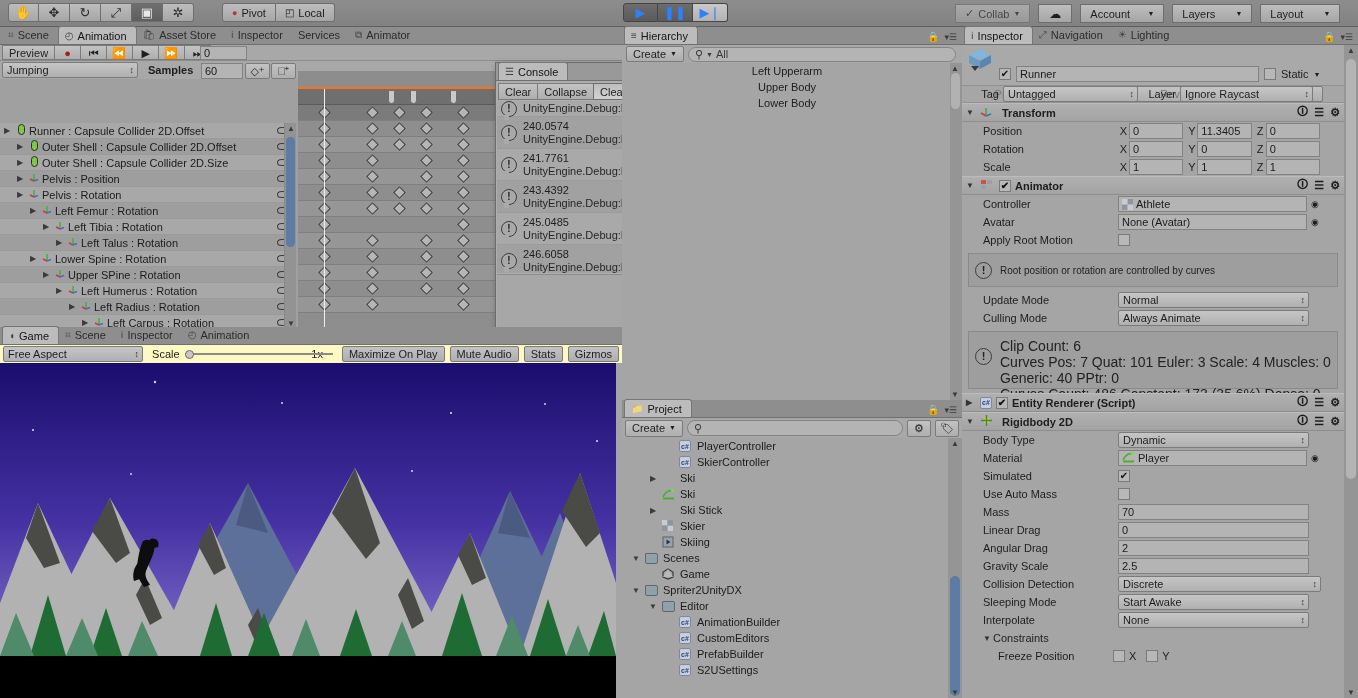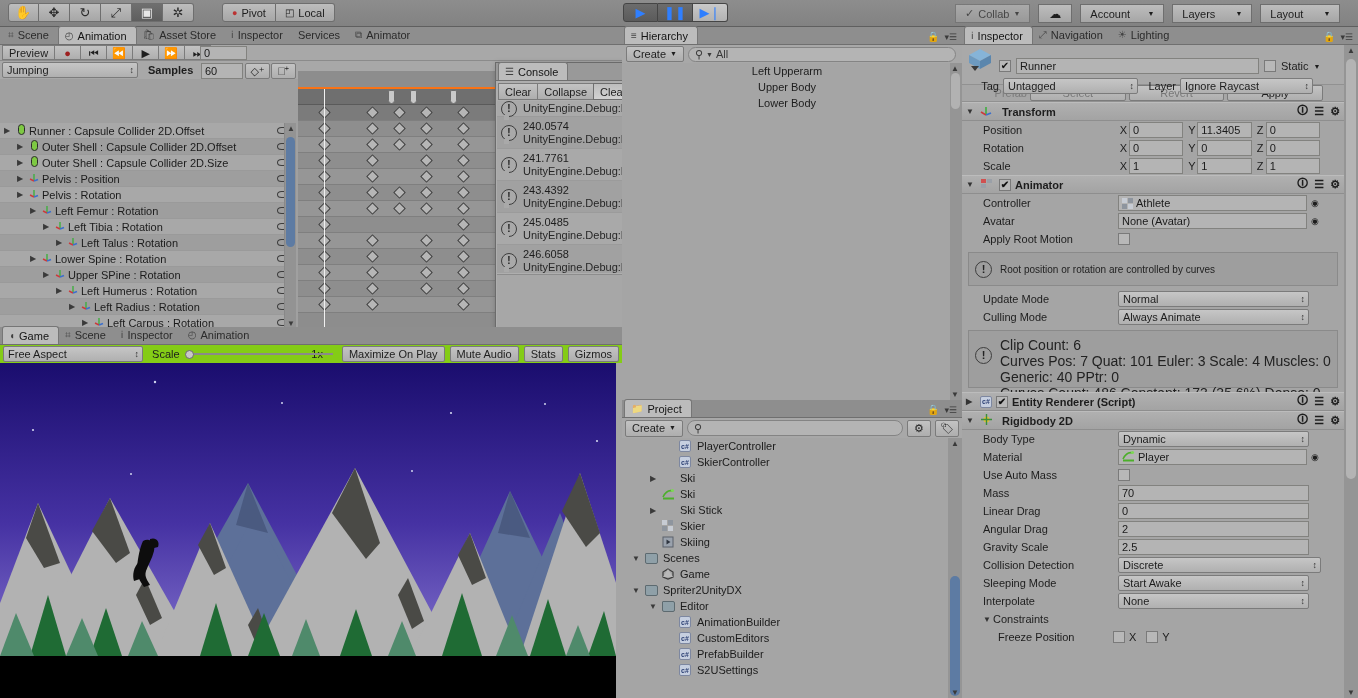--- a/index.html
+++ b/index.html
@@ -226,7 +226,7 @@
   #insp-vscroll .thumb{position:absolute;left:2px;top:14px;width:10px;height:420px;background:#b4b4b4;border-radius:5px;}
   #insp-vscroll .up,#insp-vscroll .dn{position:absolute;left:3px;font-size:8px;color:#3a3a3a;}
   #insp-vscroll .up{top:1px;} #insp-vscroll .dn{bottom:1px;}
-  .insp-head { height:40px; background:#a9a9a9; border-bottom:1px solid #919191; padding:12px 5px; position:relative;}
+  .insp-head { height:40px; background:#a9a9a9; border-bottom:1px solid #919191; padding:20px 5px; position:relative;}
   .goicon { width:26px;height:24px; position:absolute; left:5px; top:3px;}
   .row { display:flex; align-items:center; height:18px; padding:0 21px; font-size:11px;}
   .comp-header {

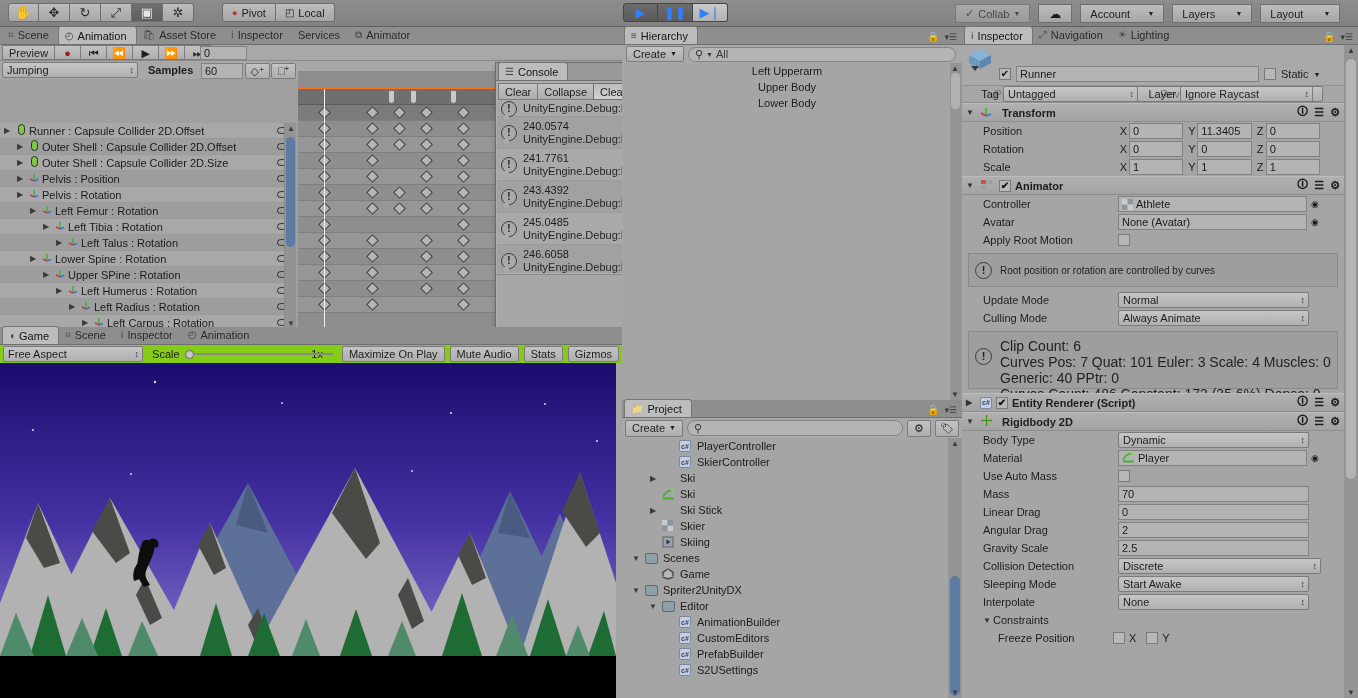--- a/index.html
+++ b/index.html
@@ -250,7 +250,7 @@
 
   
   #gameview { left: 0; top: 327px; width: 622px; height: 371px; background:#a5a5a5; }
-  #game-tool { position:absolute; left:0; top:18px; width:622px; height:18px; background:#84cc16; display:flex; align-items:center; gap:5px; padding:0 3px;}
+  #game-tool { position:absolute; left:0; top:18px; width:622px; height:18px; background:#fef9c3; display:flex; align-items:center; gap:5px; padding:0 3px;}
   #game-canvas { position:absolute; left:0; top:36px; width:616px; height:335px; background:#000; overflow:hidden;}
   #scroll-thumb-slider { position:relative; width:148px; height:12px; }
   #scroll-thumb-slider .trk{ position:absolute; left:0; top:5px; width:148px; height:2px; background:#8a8a8a;}

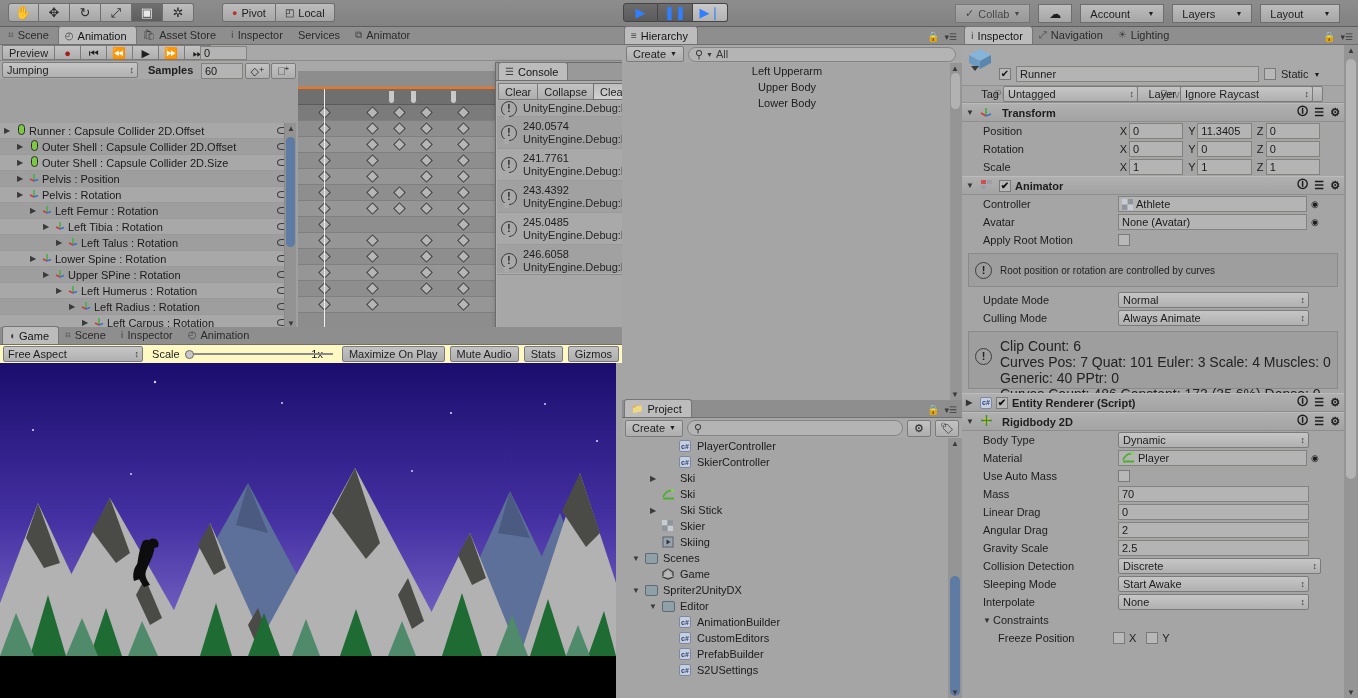--- a/index.html
+++ b/index.html
@@ -1181,6 +1181,10 @@
             <span style="width: 16px; text-align: center; font-size: 9px;">◉</span>
           </div>
           <div class="row" style="height: 18px;">
+            <span style="width: 135px;">Simulated</span>
+            <span class="cbox on"></span>
+          </div>
+          <div class="row" style="height: 18px;">
             <span style="width: 135px;">Use Auto Mass</span>
             <span class="cbox"></span>
           </div>

